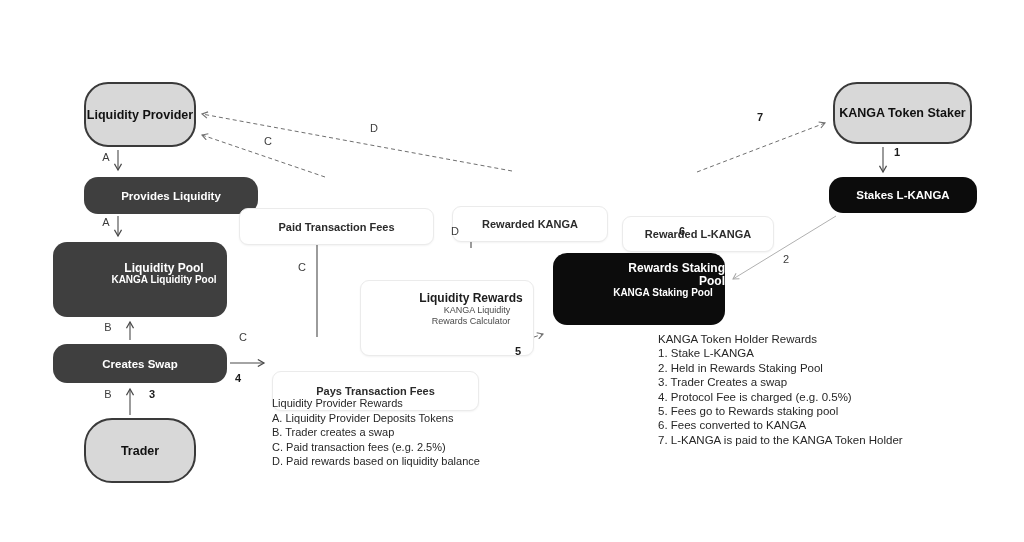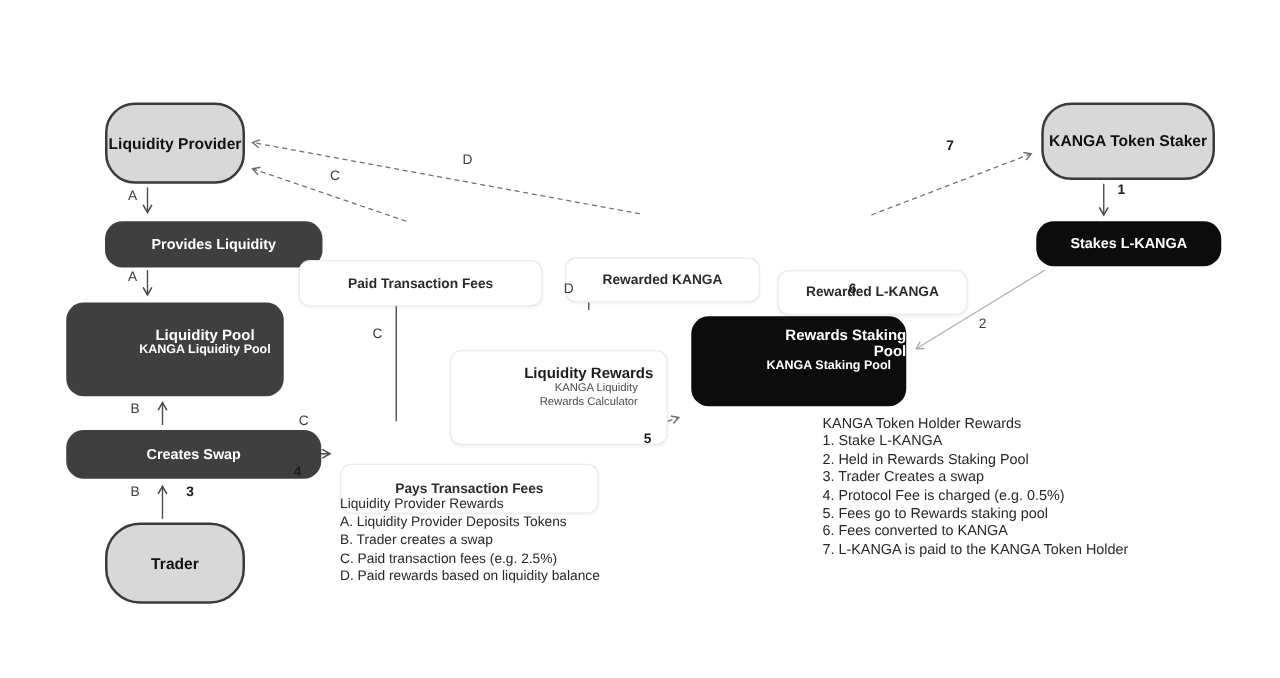--- a/index.html
+++ b/index.html
@@ -81,7 +81,7 @@
     <span class="title">Liquidity Pool</span>
     <span class="sub">KANGA Liquidity Pool</span>
   </div>
-  <div class="node dark" style="left:53px;top:344px;width:204px;height:39px;">
+  <div class="node dark" style="left:53px;top:344px;width:174px;height:39px;">
     <span>Creates Swap</span>
   </div>
 

